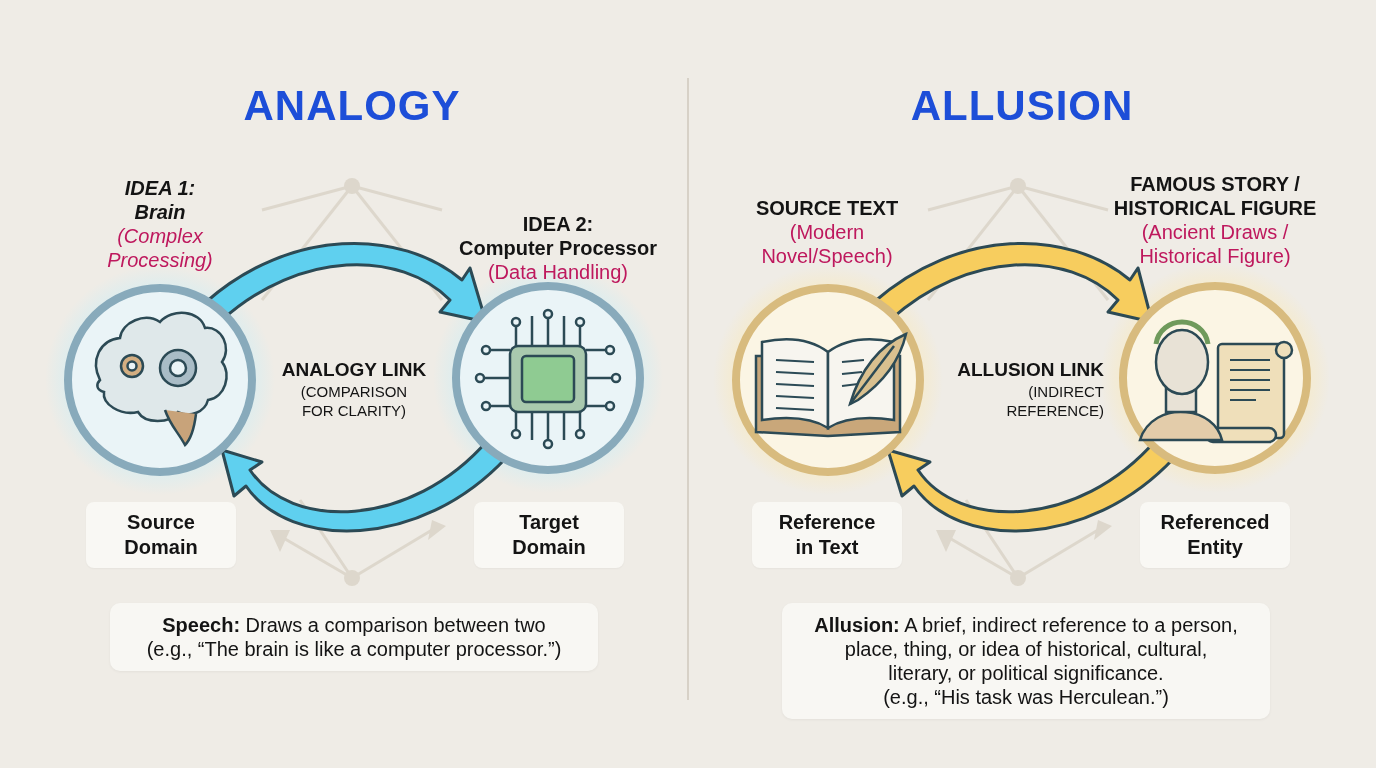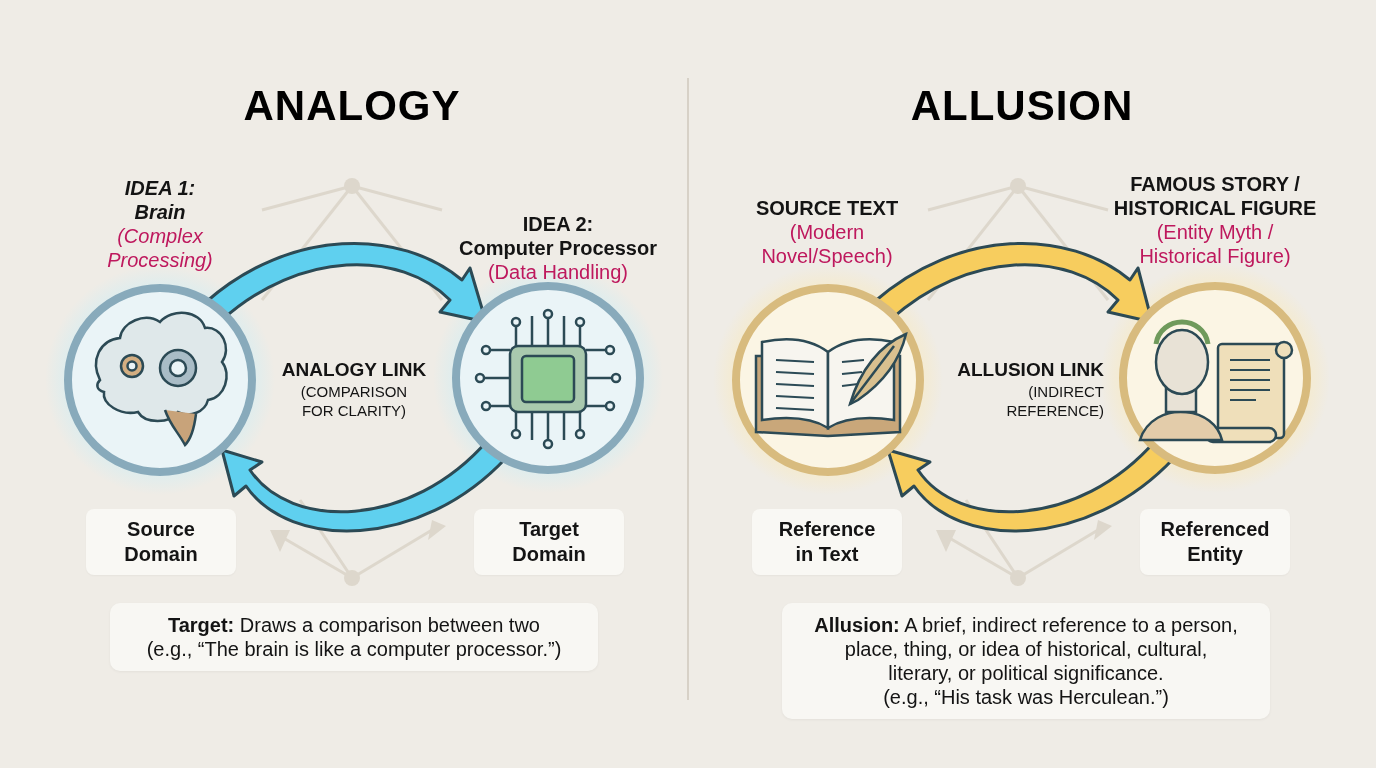--- a/index.html
+++ b/index.html
@@ -5,7 +5,7 @@
   html,body{margin:0;padding:0;}
   body{width:1376px;height:768px;overflow:hidden;background:#efece6;font-family:"Liberation Sans",sans-serif;color:#141414;position:relative;}
   .abs{position:absolute;}
-  .title{font-weight:700;font-size:42px;color:#000000;letter-spacing:1px;text-align:center;width:400px;}
+  .title{font-weight:700;font-size:42px;color:#1d4ed8;letter-spacing:1px;text-align:center;width:400px;}
   .divider{left:687px;top:78px;width:2px;height:622px;background:#d7d1c7;}
   .idea{text-align:center;line-height:24px;font-size:20px;}
   .idea .b{font-weight:700;display:block;}

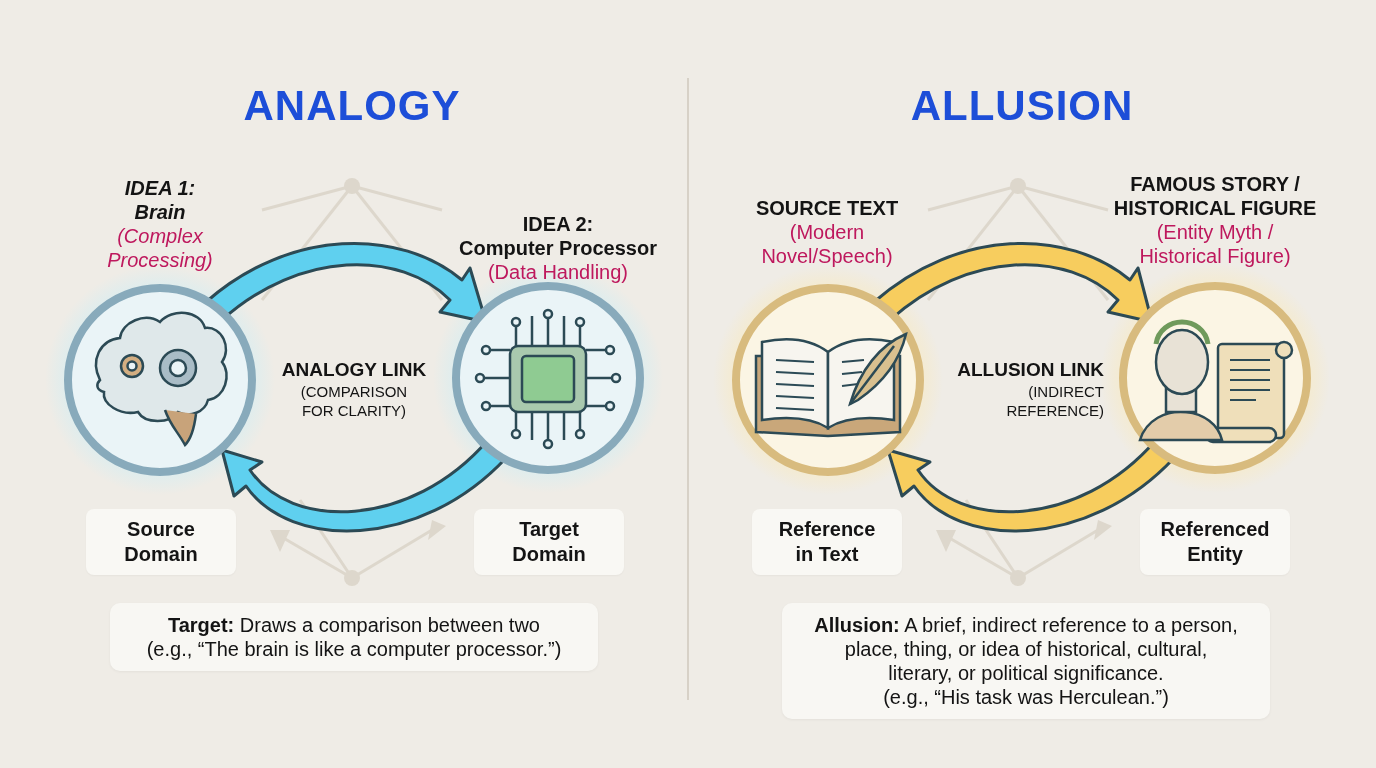--- a/index.html
+++ b/index.html
@@ -174,7 +174,7 @@
 <div class="abs idea" style="left:1100px;top:172px;width:230px;">
   <span class="b">FAMOUS STORY /</span>
   <span class="b">HISTORICAL FIGURE</span>
-  <span class="n">(Entity Myth /</span>
+  <span class="n">(Ancient Draws /</span>
   <span class="n">Historical Figure)</span>
 </div>
 

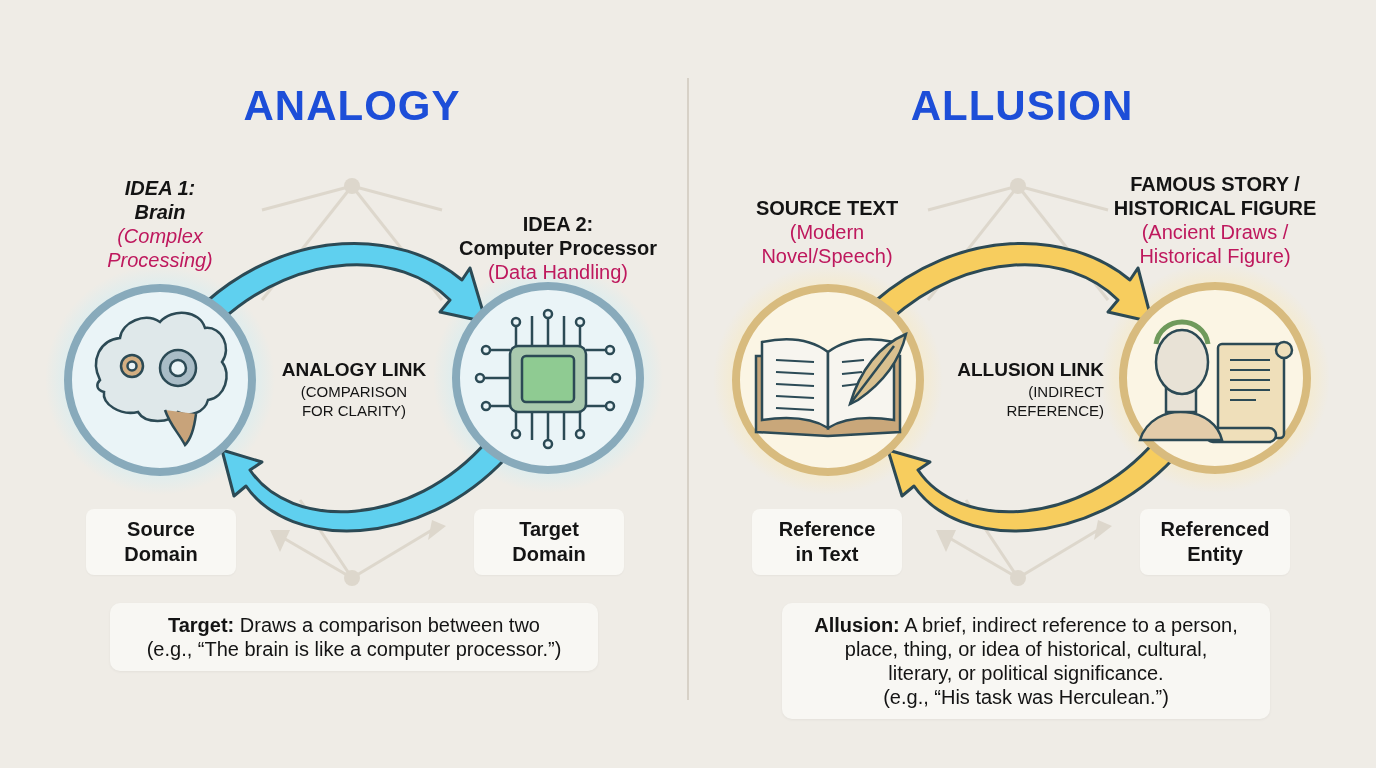--- a/index.html
+++ b/index.html
@@ -13,7 +13,7 @@
   .link{text-align:center;}
   .link .h{font-weight:700;font-size:19px;display:block;line-height:24px;}
   .link .s{font-size:15px;display:block;line-height:19px;}
-  .label-box{background:#f9f8f4;border-radius:8px;text-align:center;font-weight:700;font-size:20px;line-height:25px;padding:8px 0;box-shadow:0 1px 2px rgba(0,0,0,0.04);margin-top:7px;}
+  .label-box{background:#f9f8f4;border-radius:8px;text-align:center;font-weight:700;font-size:20px;line-height:25px;padding:8px 0;box-shadow:0 1px 2px rgba(0,0,0,0.04);}
   .def-box{background:#f8f7f3;border-radius:10px;text-align:center;font-size:20px;line-height:24px;padding:10px 12px;box-shadow:0 1px 3px rgba(0,0,0,0.05);}
   .def-box b{font-weight:700;}
   svg{position:absolute;left:0;top:0;}

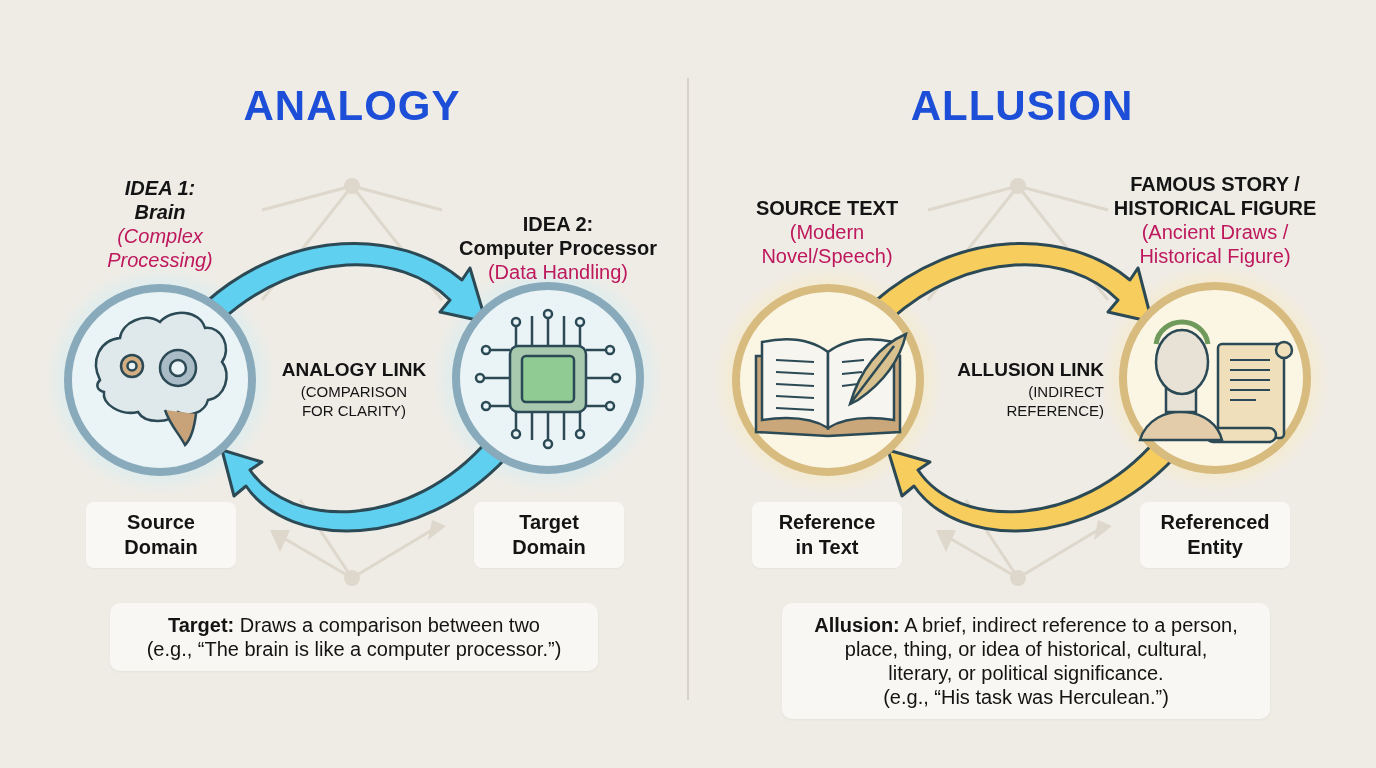--- a/index.html
+++ b/index.html
@@ -159,7 +159,7 @@
 </div>
 
 <div class="abs def-box" style="left:110px;top:603px;width:464px;">
-  <div><b>Target:</b><span> Draws a comparison between two</span></div>
+  <div><b>Speech:</b><span> Draws a comparison between two</span></div>
   <div>(e.g., “The brain is like a computer processor.”)</div>
 </div>
 

